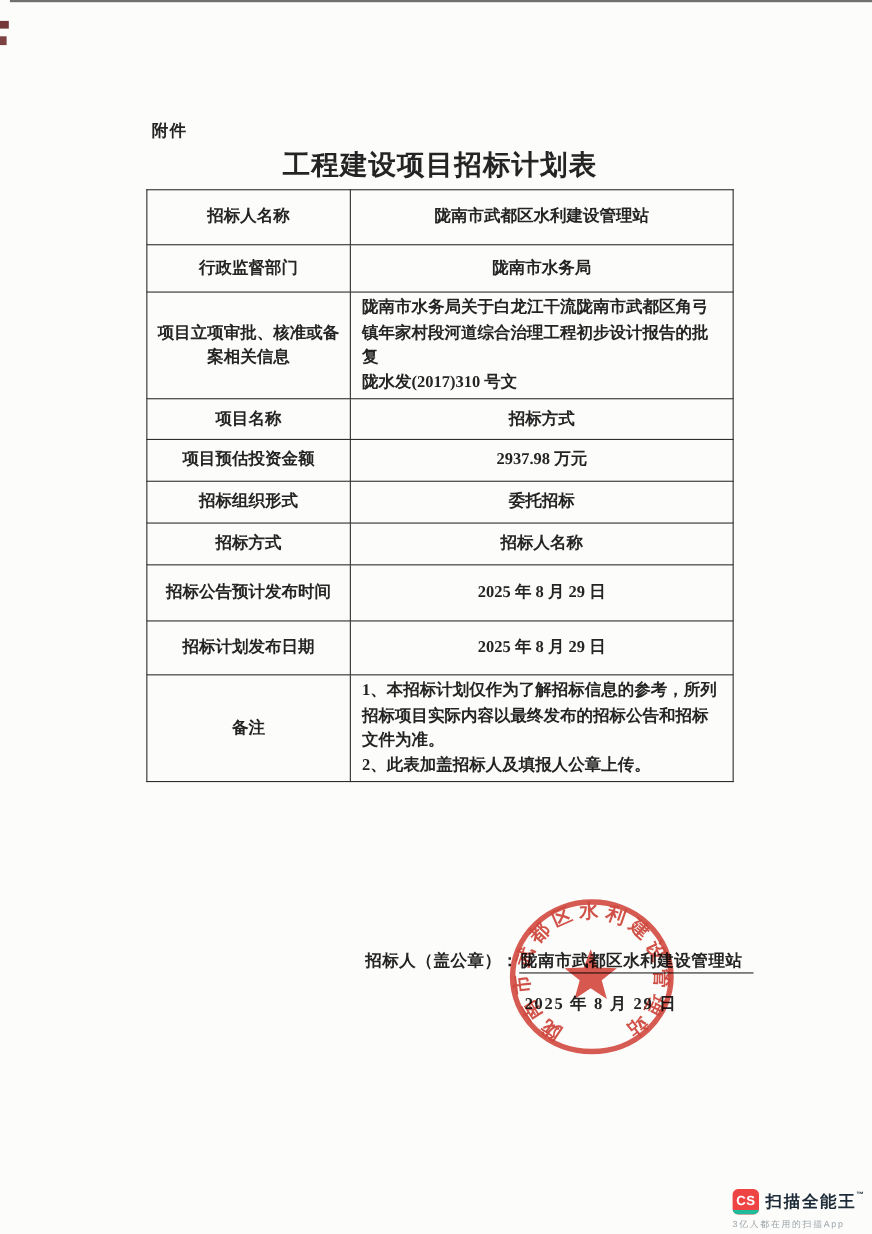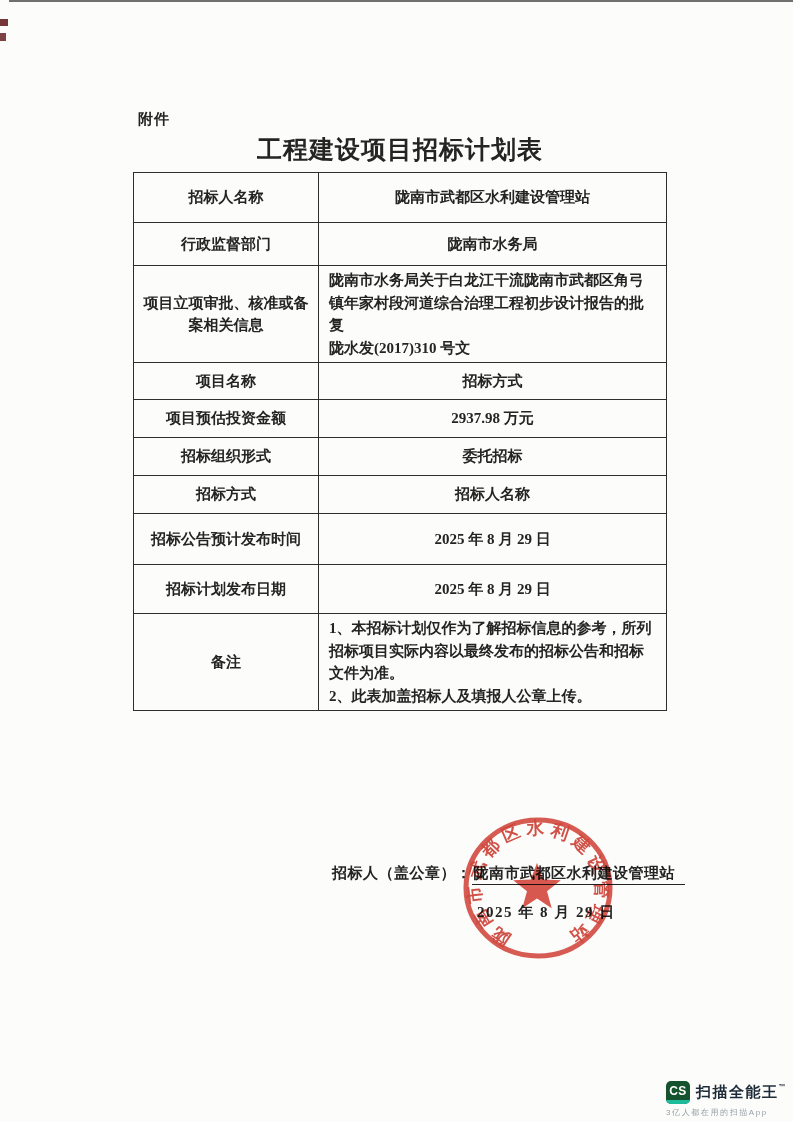--- a/index.html
+++ b/index.html
@@ -42,7 +42,7 @@
   .cs-badge { position:absolute; left:666px; top:1081px;
               font-family:"Liberation Sans","DejaVu Sans",sans-serif; }
   .cs-row { display:flex; align-items:center; gap:6px; }
-  .cs-icon { width:24px; height:23px; border-radius:5px; background:#14532d; position:relative;
+  .cs-icon { width:24px; height:23px; border-radius:5px; background:#ef4444; position:relative;
              display:flex; align-items:center; justify-content:center; overflow:hidden; flex:0 0 auto; }
   .cs-icon .cs-initials { color:#ffffff; font-weight:bold; font-size:12px; letter-spacing:.3px; margin-bottom:3px; }
   .cs-icon::after { content:""; position:absolute; left:0; right:0; bottom:0; height:4px; background:#1ebc9b; }

